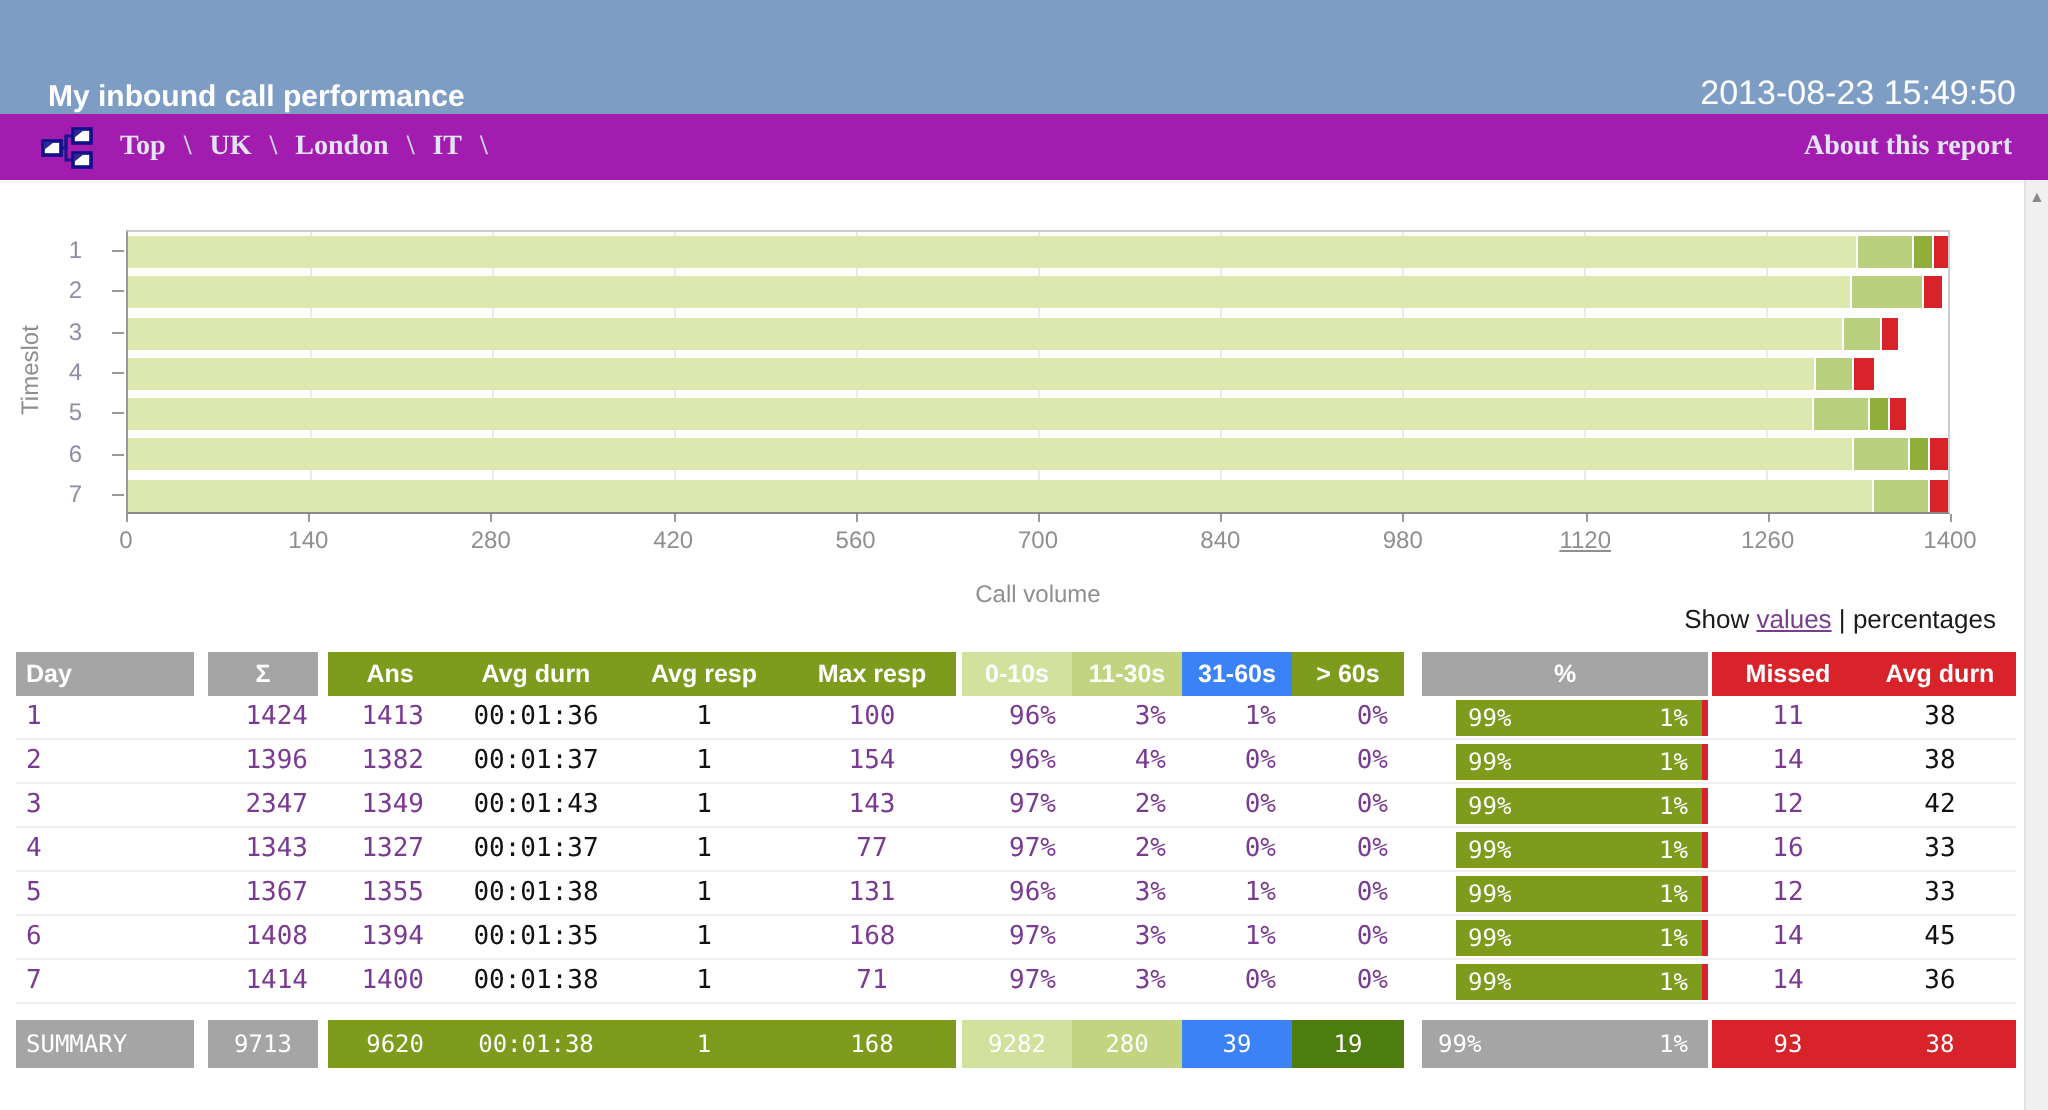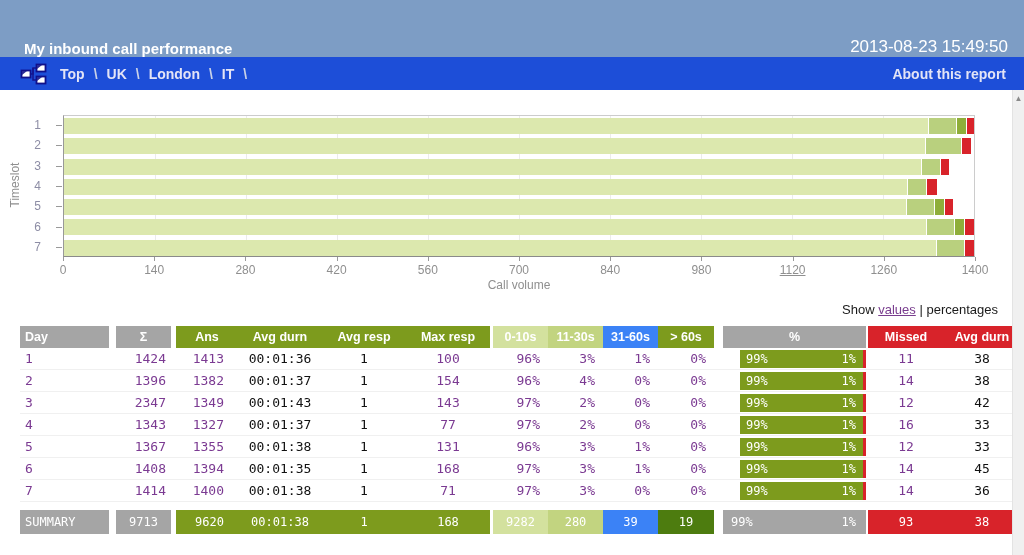--- a/index.html
+++ b/index.html
@@ -13,8 +13,8 @@
   .titlebar .timestamp { color:#ffffff; font-size:17px; }
 
   
-  .breadbar { height:33px; background:#1d4ed8; display:flex; align-items:center;
-              padding:0 18px 0 20px; color:#e3e4f6; font-weight:bold; font-size:14px; }
+  .breadbar { height:33px; background:#a21caf; display:flex; align-items:center;
+              padding:0 18px 0 20px; color:#e3e4f6; font-weight:bold; font-size:14px;font-family:Liberation Serif, serif; }
   .breadbar .icon { width:27px; height:22px; margin-right:13px; flex:0 0 auto; }
   .crumbs { display:flex; align-items:center; gap:9px; }
   .crumbs .crumb { cursor:pointer; }

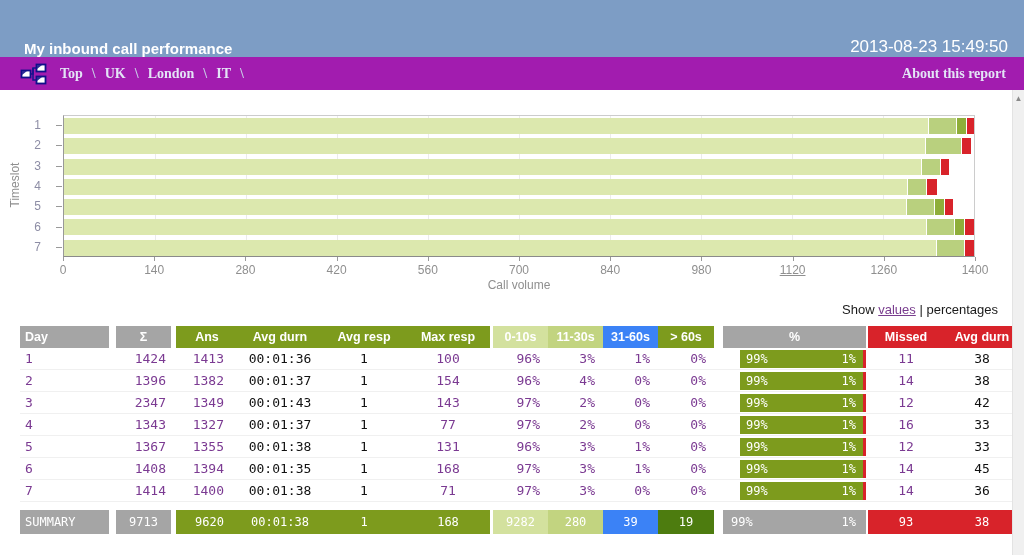--- a/index.html
+++ b/index.html
@@ -49,7 +49,7 @@
   .xtick-mark { position:absolute; top:0; width:1px; height:4px; background:#999999; }
   .xtick-label { position:absolute; top:6px; transform:translateX(-50%);
                  color:#8f8f8f; font-size:12px; }
-  .xaxis-title { position:absolute; left:63px; top:188px; width:912px; text-align:center;
+  .xaxis-title { position:absolute; left:63px; top:200px; width:912px; text-align:center;
                  color:#8f8f8f; font-size:12px; }
 
   

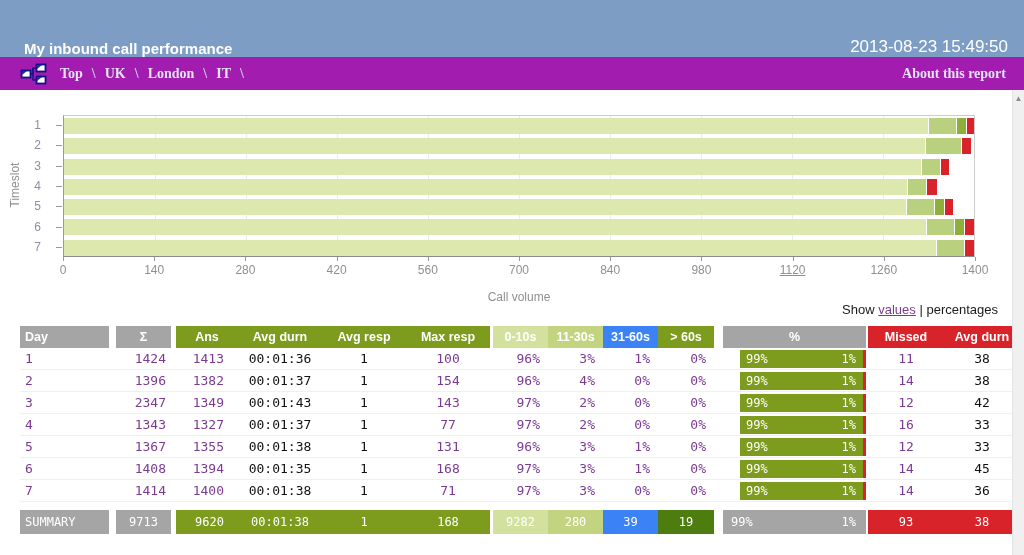--- a/index.html
+++ b/index.html
@@ -57,7 +57,7 @@
   .show-toggle .lnk { color:#793d8e; text-decoration:underline; cursor:pointer; }
 
   
-  .report-table { position:absolute; left:20px; top:236px; width:1000px;
+  .report-table { position:absolute; left:8px; top:236px; width:1000px;
                   font-family:"DejaVu Sans Mono", monospace; font-size:13px; }
   .trow { display:grid; height:22px; line-height:22px;
           grid-template-columns:89px 7px 55px 5px 62px 84px 84px 84px 3px 55px 55px 55px 56px 9px 143px 2px 76px 76px; }

